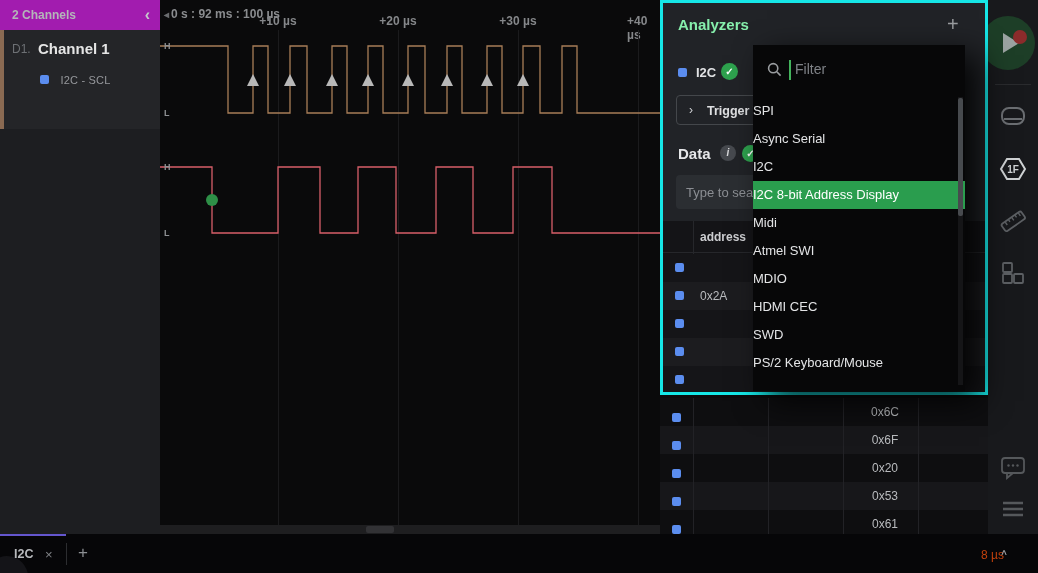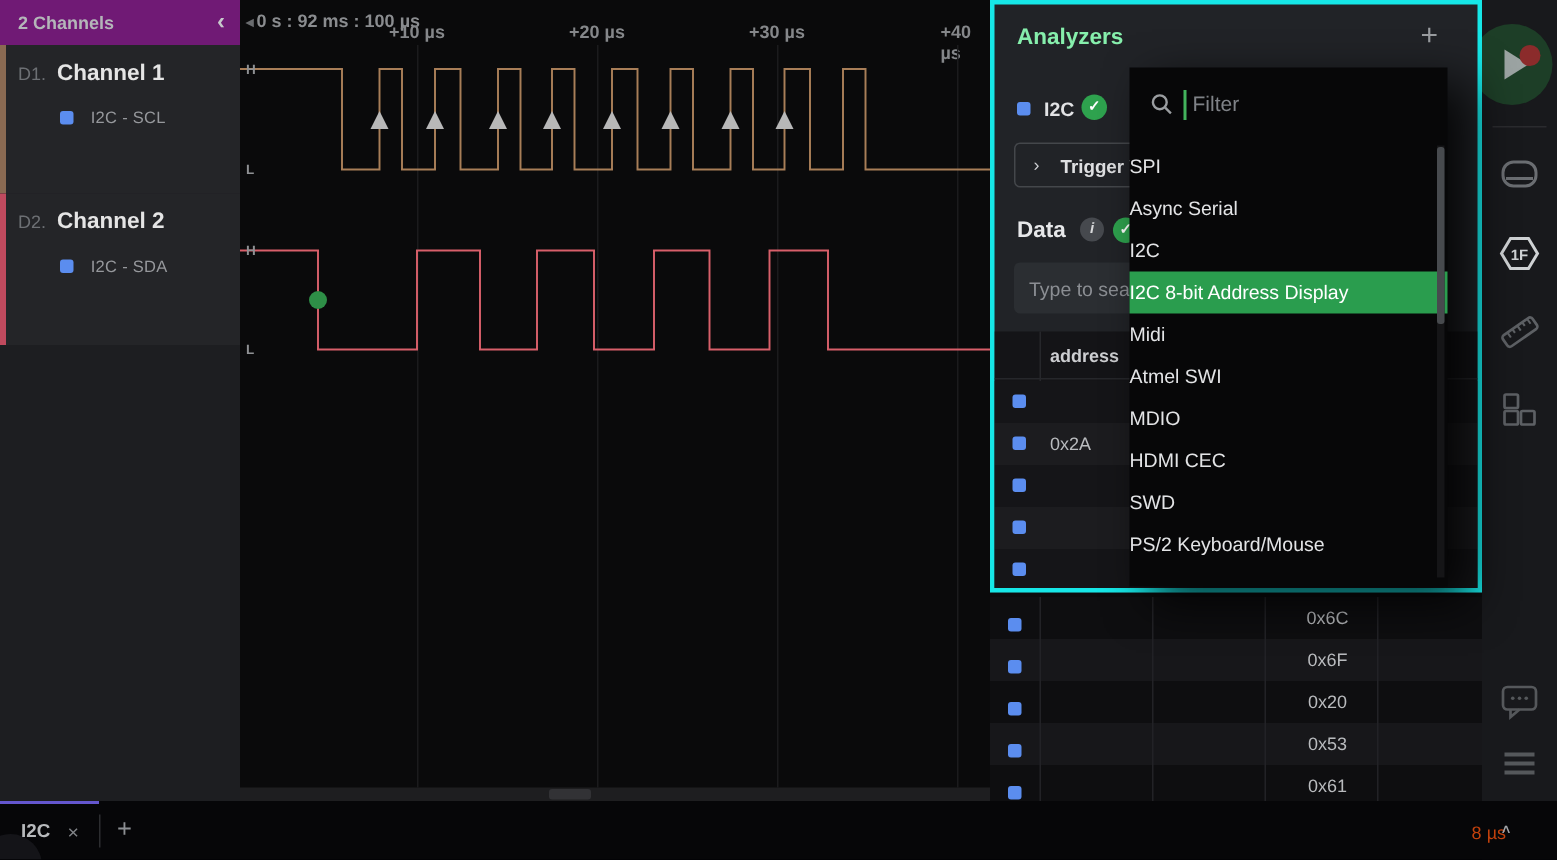--- a/index.html
+++ b/index.html
@@ -11,7 +11,7 @@
   }
   
   .left-sidebar { position:absolute; left:0; top:0; width:160px; height:534px; background:#1d1e21; }
-  .ls-header { position:absolute; left:0; top:0; width:160px; height:30px; background:#701a75;
+  .ls-header { position:absolute; left:0; top:0; width:160px; height:30px; background:#a21caf;
                font-size:12px; font-weight:bold; color:#b4b6b9; line-height:30px; padding-left:12px; }
   .ls-collapse { position:absolute; right:10px; top:0; color:#c6c8cb; font-size:16px; cursor:pointer; }
   .channel-row { position:absolute; left:0; width:160px; background:#242528; }

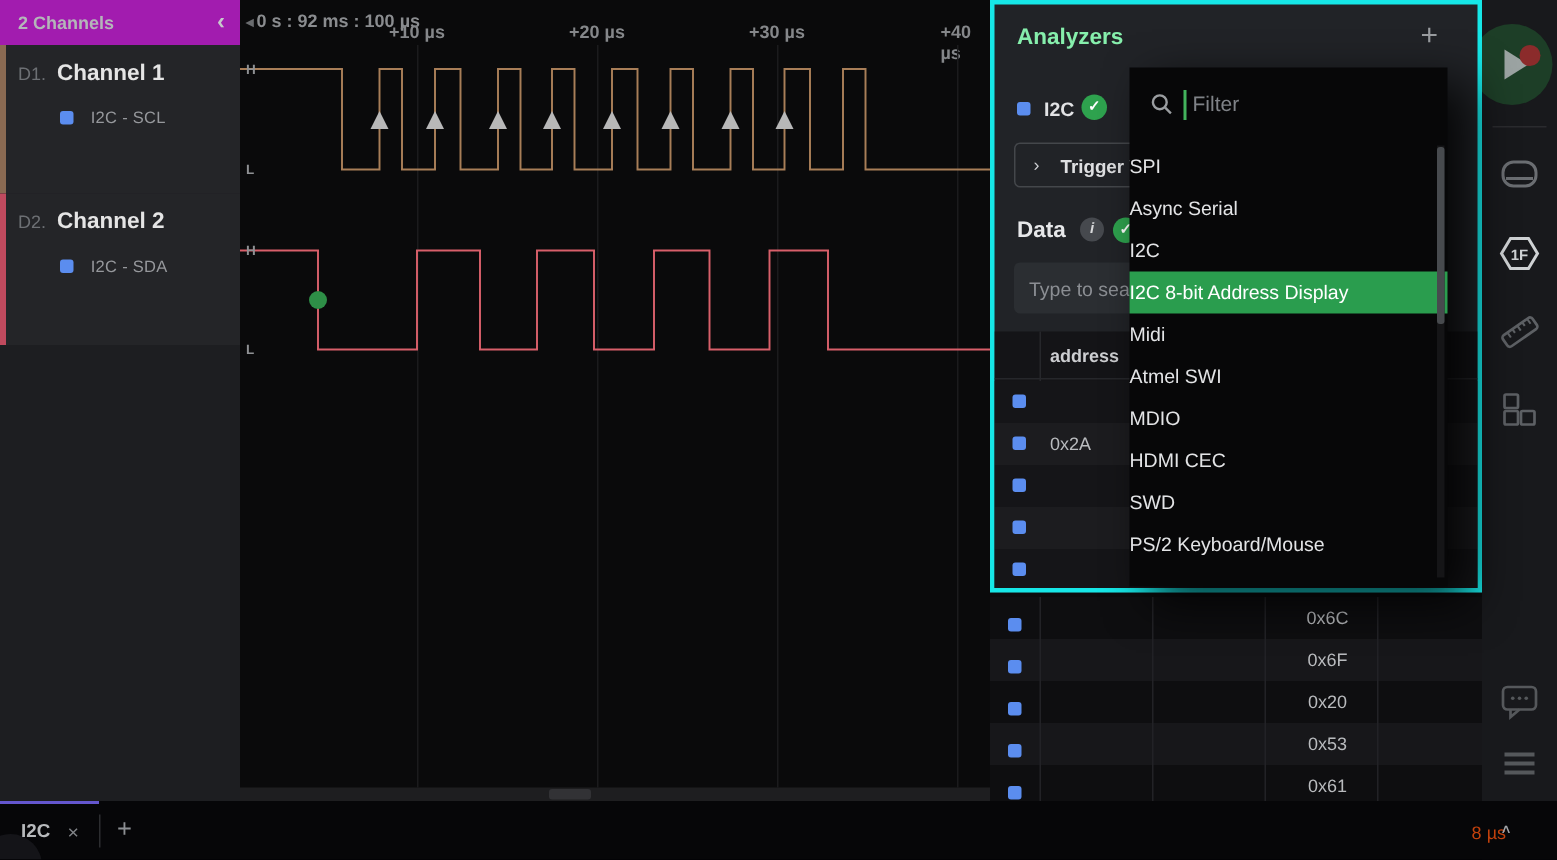--- a/index.html
+++ b/index.html
@@ -125,15 +125,6 @@
         <span class="ch-tag-label">I2C - SCL</span>
       </div>
     </div>
-    <div class="channel-row" style="top:129px;height:101px;">
-      <div class="ch-stripe" style="background: rgb(192, 74, 94);"></div>
-      <span class="ch-id">D2.</span>
-      <span class="ch-name">Channel 2</span>
-      <div class="ch-tag">
-        <span class="sq"></span>
-        <span class="ch-tag-label">I2C - SDA</span>
-      </div>
-    </div>
   </div>
 
   <div class="wave-area">

